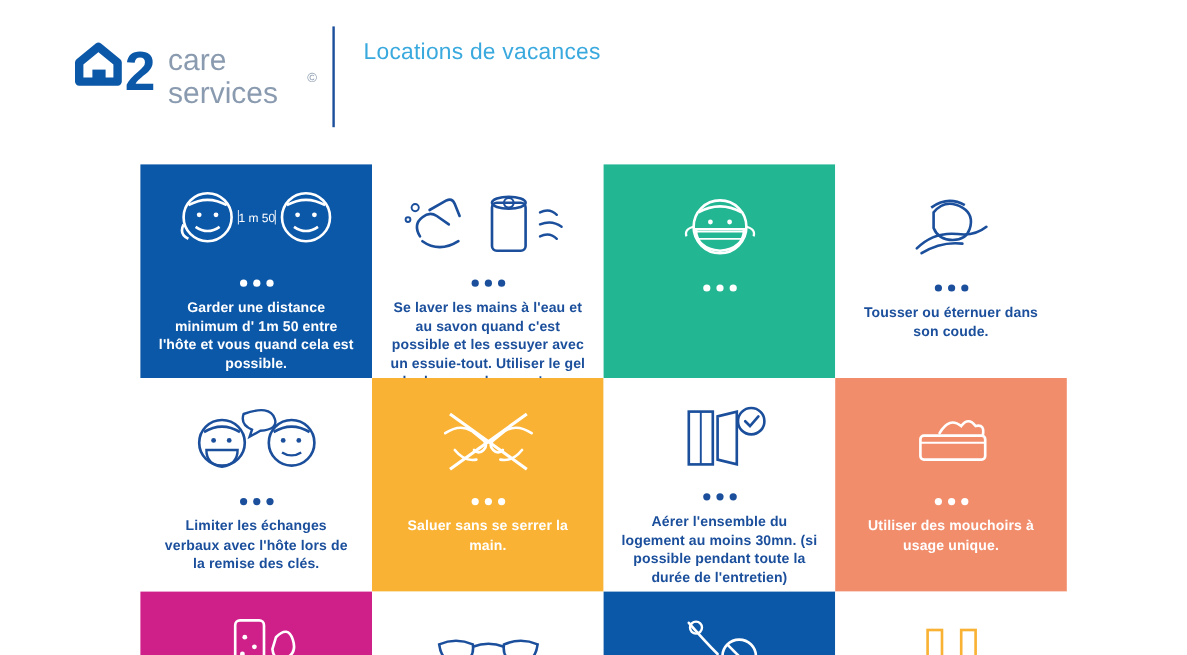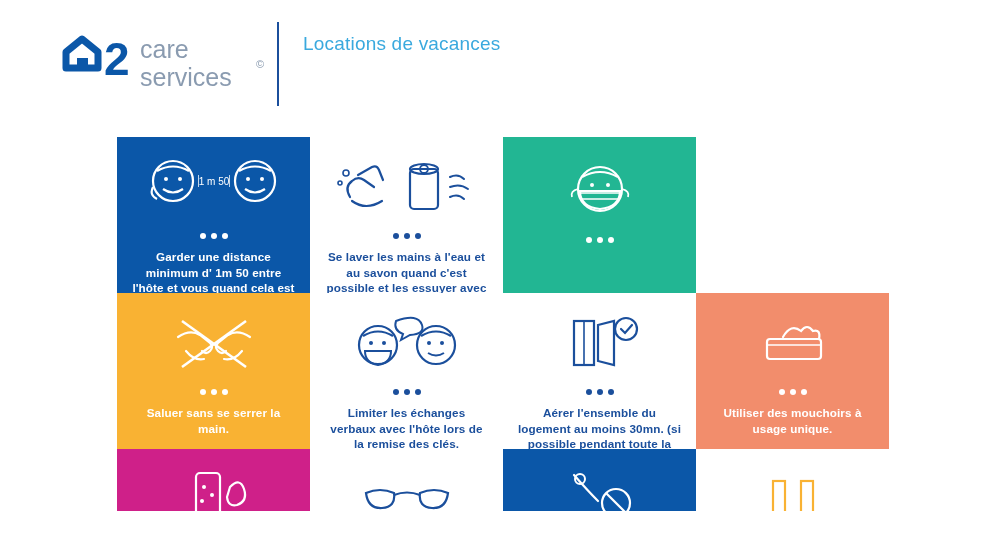--- a/index.html
+++ b/index.html
@@ -26,7 +26,7 @@
   .grid{position:absolute;left:117px;top:137px;width:772px;}
   .row{display:flex;}
   .cell{
-    width:193px;height:156px;
+    width:193px;height:178px;
     box-sizing:border-box;
     padding:16px 14px 14px;
     display:flex;flex-direction:column;align-items:center;

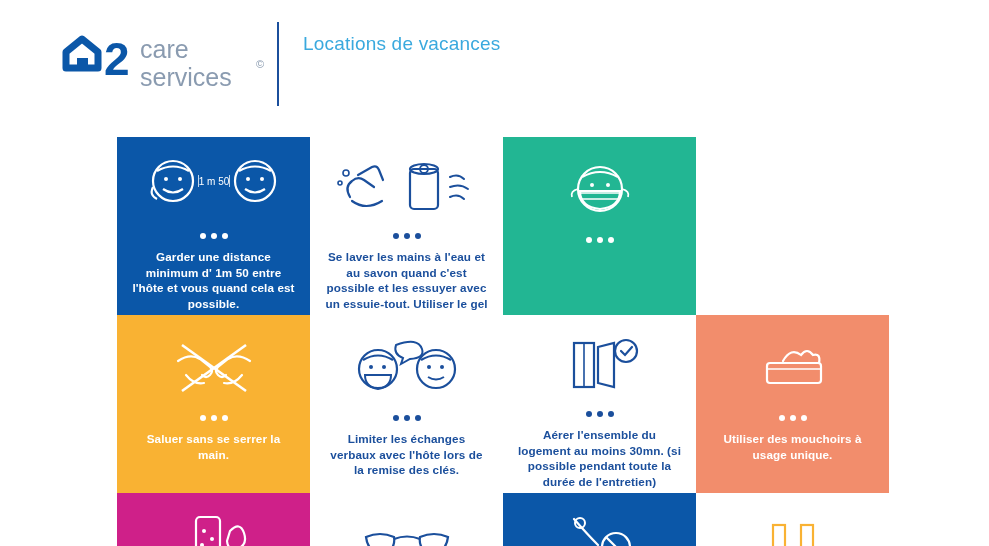--- a/index.html
+++ b/index.html
@@ -158,6 +158,22 @@
           </div>
       </div>
 
+      <div class="cell c-white">
+        <div class="icon">
+          <svg class="ic" width="90" height="62" viewBox="0 0 90 62">
+            <path d="M30 18 q10 -12 24 -4 q10 6 6 18 q-3 9 -14 9 q-12 0 -16 -10 Z" fill="none" stroke="#1b4f9c" stroke-width="2.2"></path>
+            <path d="M28 14 q14 -10 28 -2" fill="none" stroke="#1b4f9c" stroke-width="2.2"></path>
+            <path d="M16 48 q14 -14 34 -12 q14 2 24 -6" fill="none" stroke="#1b4f9c" stroke-width="2.2" stroke-linecap="round"></path>
+            <path d="M20 52 q16 -10 34 -8" fill="none" stroke="#1b4f9c" stroke-width="2.2" stroke-linecap="round"></path>
+          </svg>
+        </div>
+        <div class="dots">
+            <i></i>
+            <i></i>
+            <i></i>
+          </div>
+        <div class="caption">Tousser ou éternuer dans son coude.</div>
+      </div>
     </div>
 
     <div class="row">

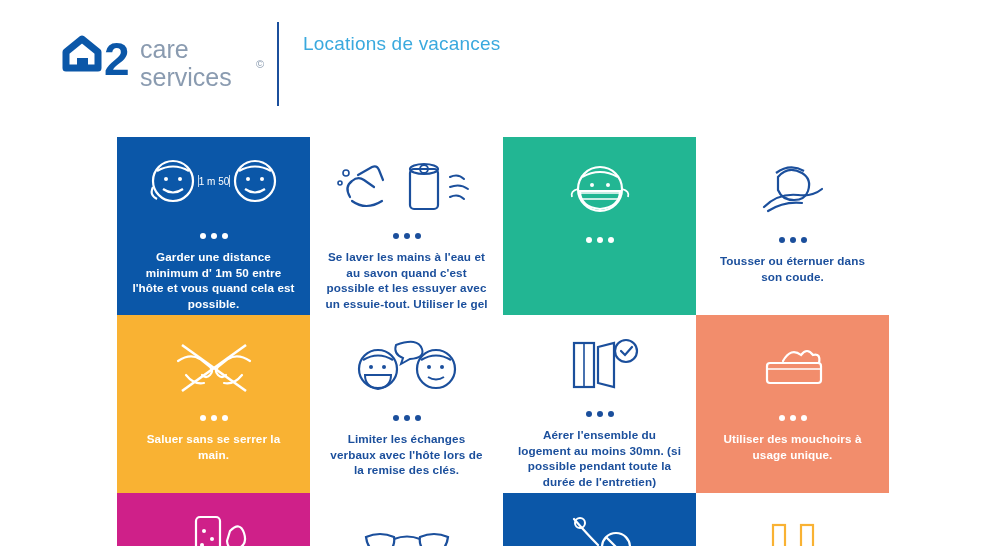--- a/index.html
+++ b/index.html
@@ -178,25 +178,6 @@
 
     <div class="row">
 
-      <div class="cell c-yellow">
-        <div class="icon">
-          <svg class="ic" width="92" height="62" viewBox="0 0 92 62">
-            <path d="M10 24 q12 -8 22 -2 l10 8 q4 4 0 8 q-4 4 -8 0" fill="none" stroke="#ffffff" stroke-width="2.2" stroke-linecap="round"></path>
-            <path d="M82 24 q-12 -8 -22 -2 l-10 8 q-4 4 0 8 q4 4 8 0" fill="none" stroke="#ffffff" stroke-width="2.2" stroke-linecap="round"></path>
-            <path d="M18 38 q8 10 18 8" fill="none" stroke="#ffffff" stroke-width="2.2" stroke-linecap="round"></path>
-            <path d="M74 38 q-8 10 -18 8" fill="none" stroke="#ffffff" stroke-width="2.2" stroke-linecap="round"></path>
-            <line x1="14" y1="8" x2="78" y2="54" stroke="#ffffff" stroke-width="2.6"></line>
-            <line x1="78" y1="8" x2="14" y2="54" stroke="#ffffff" stroke-width="2.6"></line>
-          </svg>
-        </div>
-        <div class="dots">
-            <i></i>
-            <i></i>
-            <i></i>
-          </div>
-        <div class="caption">Saluer sans se serrer la main.</div>
-      </div>
-
       <div class="cell c-white">
         <div class="icon">
           <svg class="ic" width="110" height="62" viewBox="0 0 110 62">
@@ -221,6 +202,25 @@
         <div class="caption">Limiter les échanges verbaux avec l'hôte lors de la remise des clés.</div>
       </div>
 
+      <div class="cell c-yellow">
+        <div class="icon">
+          <svg class="ic" width="92" height="62" viewBox="0 0 92 62">
+            <path d="M10 24 q12 -8 22 -2 l10 8 q4 4 0 8 q-4 4 -8 0" fill="none" stroke="#ffffff" stroke-width="2.2" stroke-linecap="round"></path>
+            <path d="M82 24 q-12 -8 -22 -2 l-10 8 q-4 4 0 8 q4 4 8 0" fill="none" stroke="#ffffff" stroke-width="2.2" stroke-linecap="round"></path>
+            <path d="M18 38 q8 10 18 8" fill="none" stroke="#ffffff" stroke-width="2.2" stroke-linecap="round"></path>
+            <path d="M74 38 q-8 10 -18 8" fill="none" stroke="#ffffff" stroke-width="2.2" stroke-linecap="round"></path>
+            <line x1="14" y1="8" x2="78" y2="54" stroke="#ffffff" stroke-width="2.6"></line>
+            <line x1="78" y1="8" x2="14" y2="54" stroke="#ffffff" stroke-width="2.6"></line>
+          </svg>
+        </div>
+        <div class="dots">
+            <i></i>
+            <i></i>
+            <i></i>
+          </div>
+        <div class="caption">Saluer sans se serrer la main.</div>
+      </div>
+
       <div class="cell c-white">
         <div class="icon">
           <svg class="ic" width="92" height="62" viewBox="0 0 92 62">

